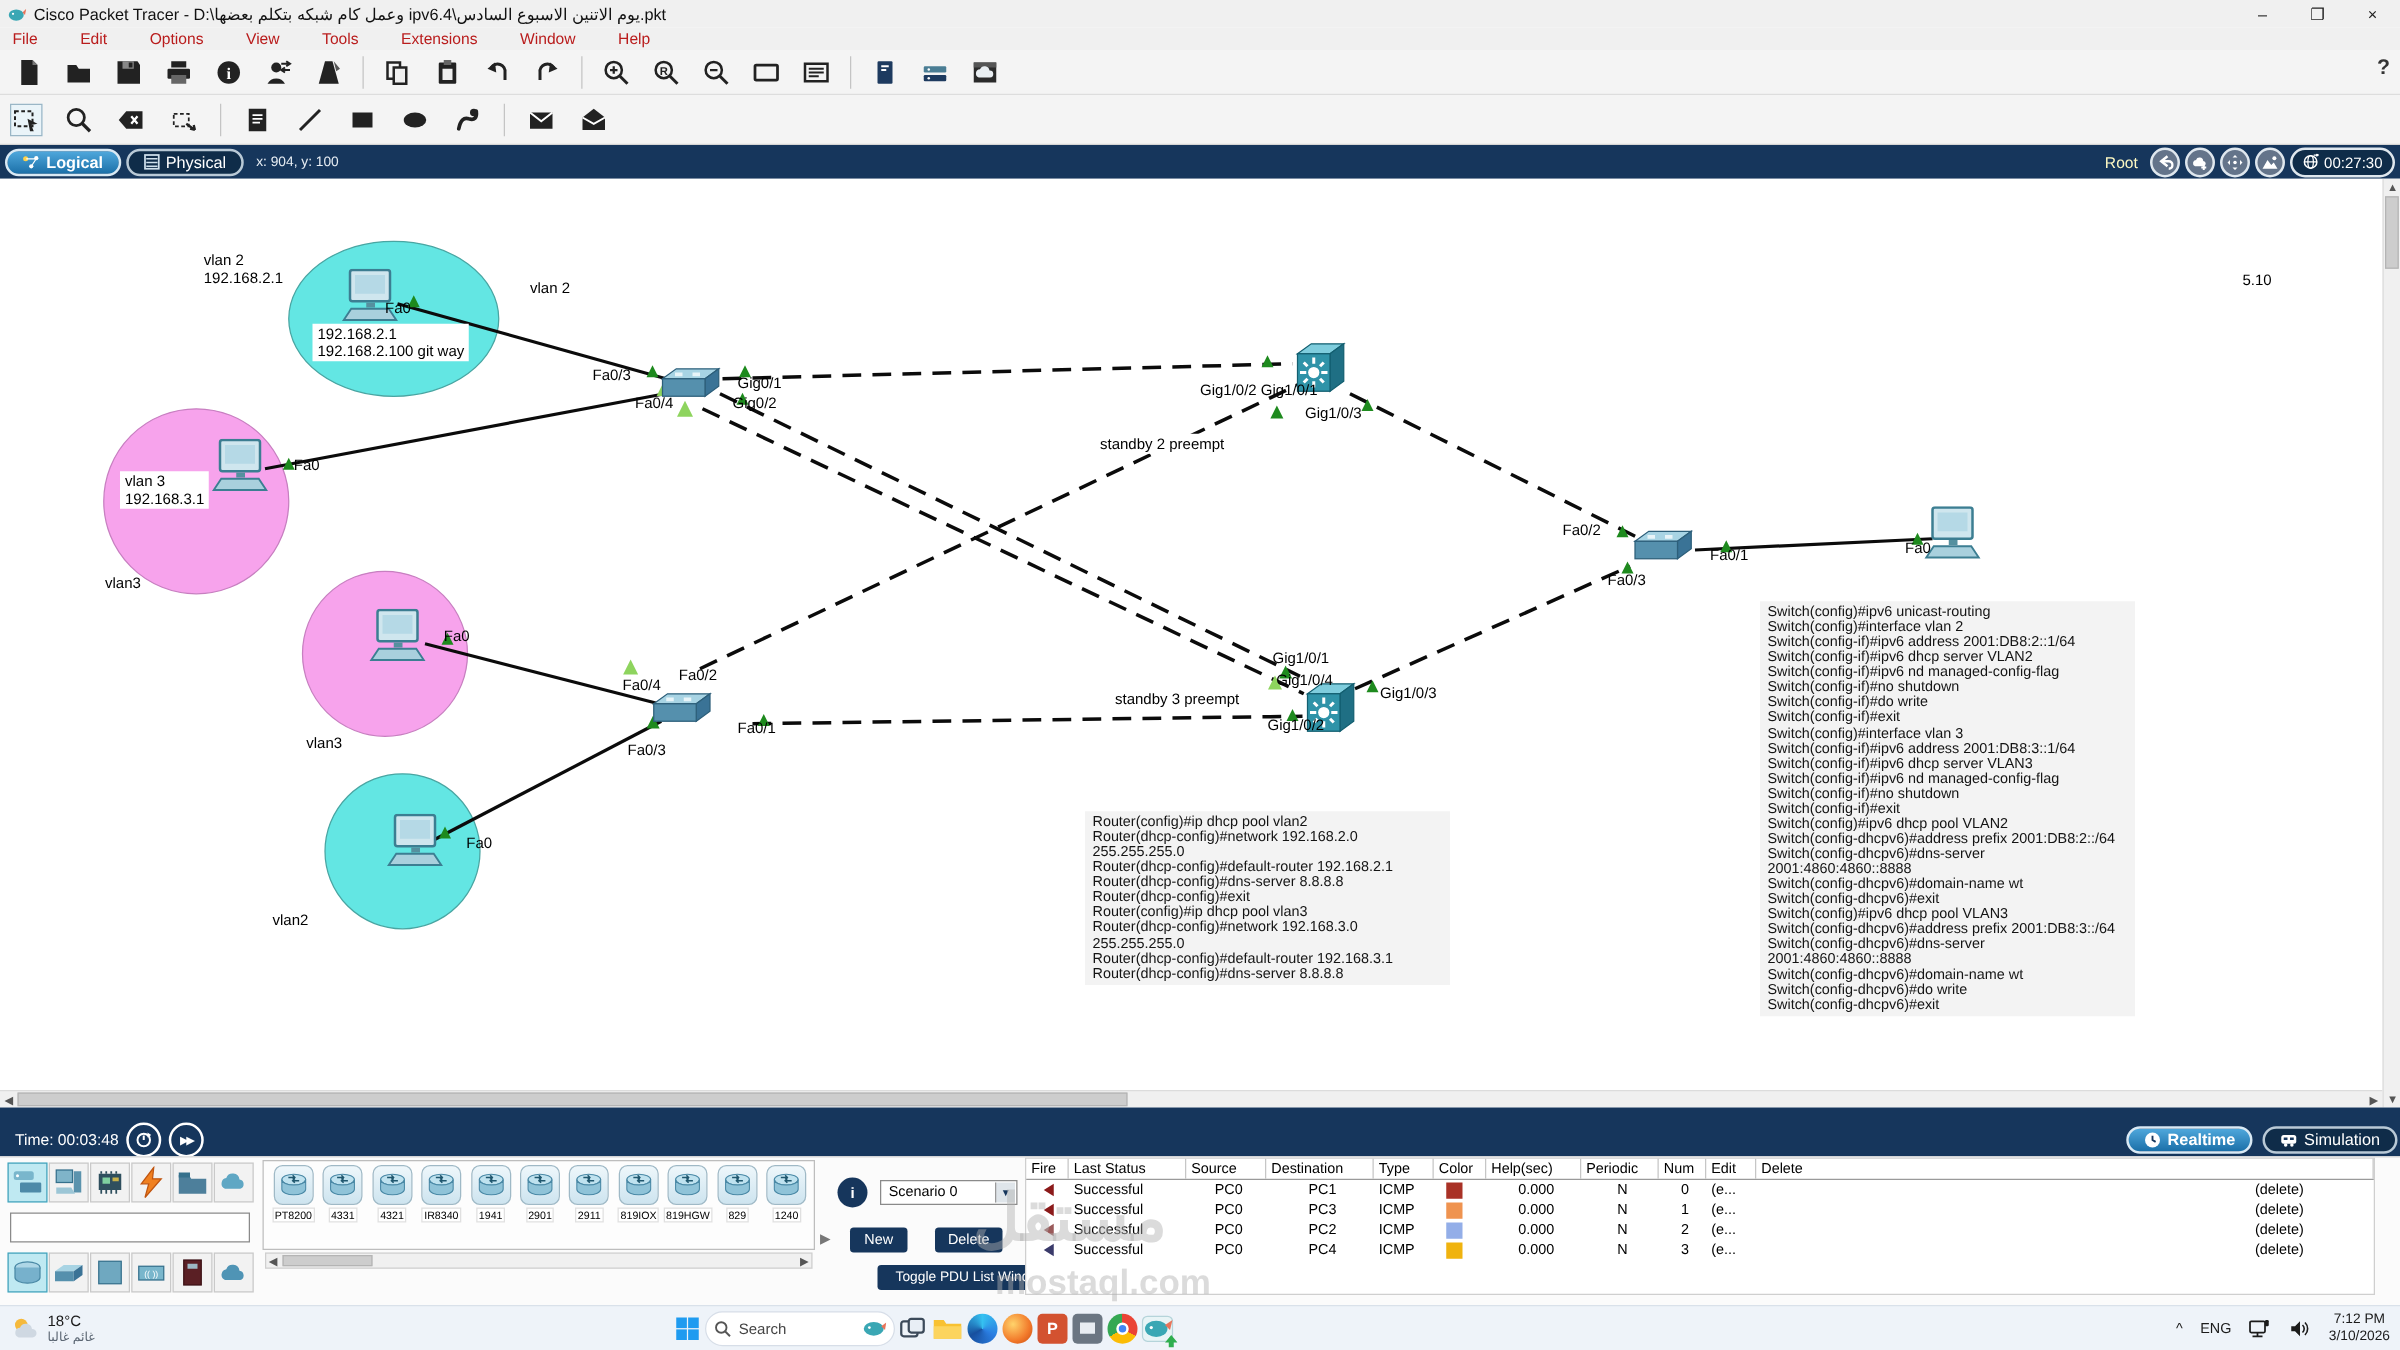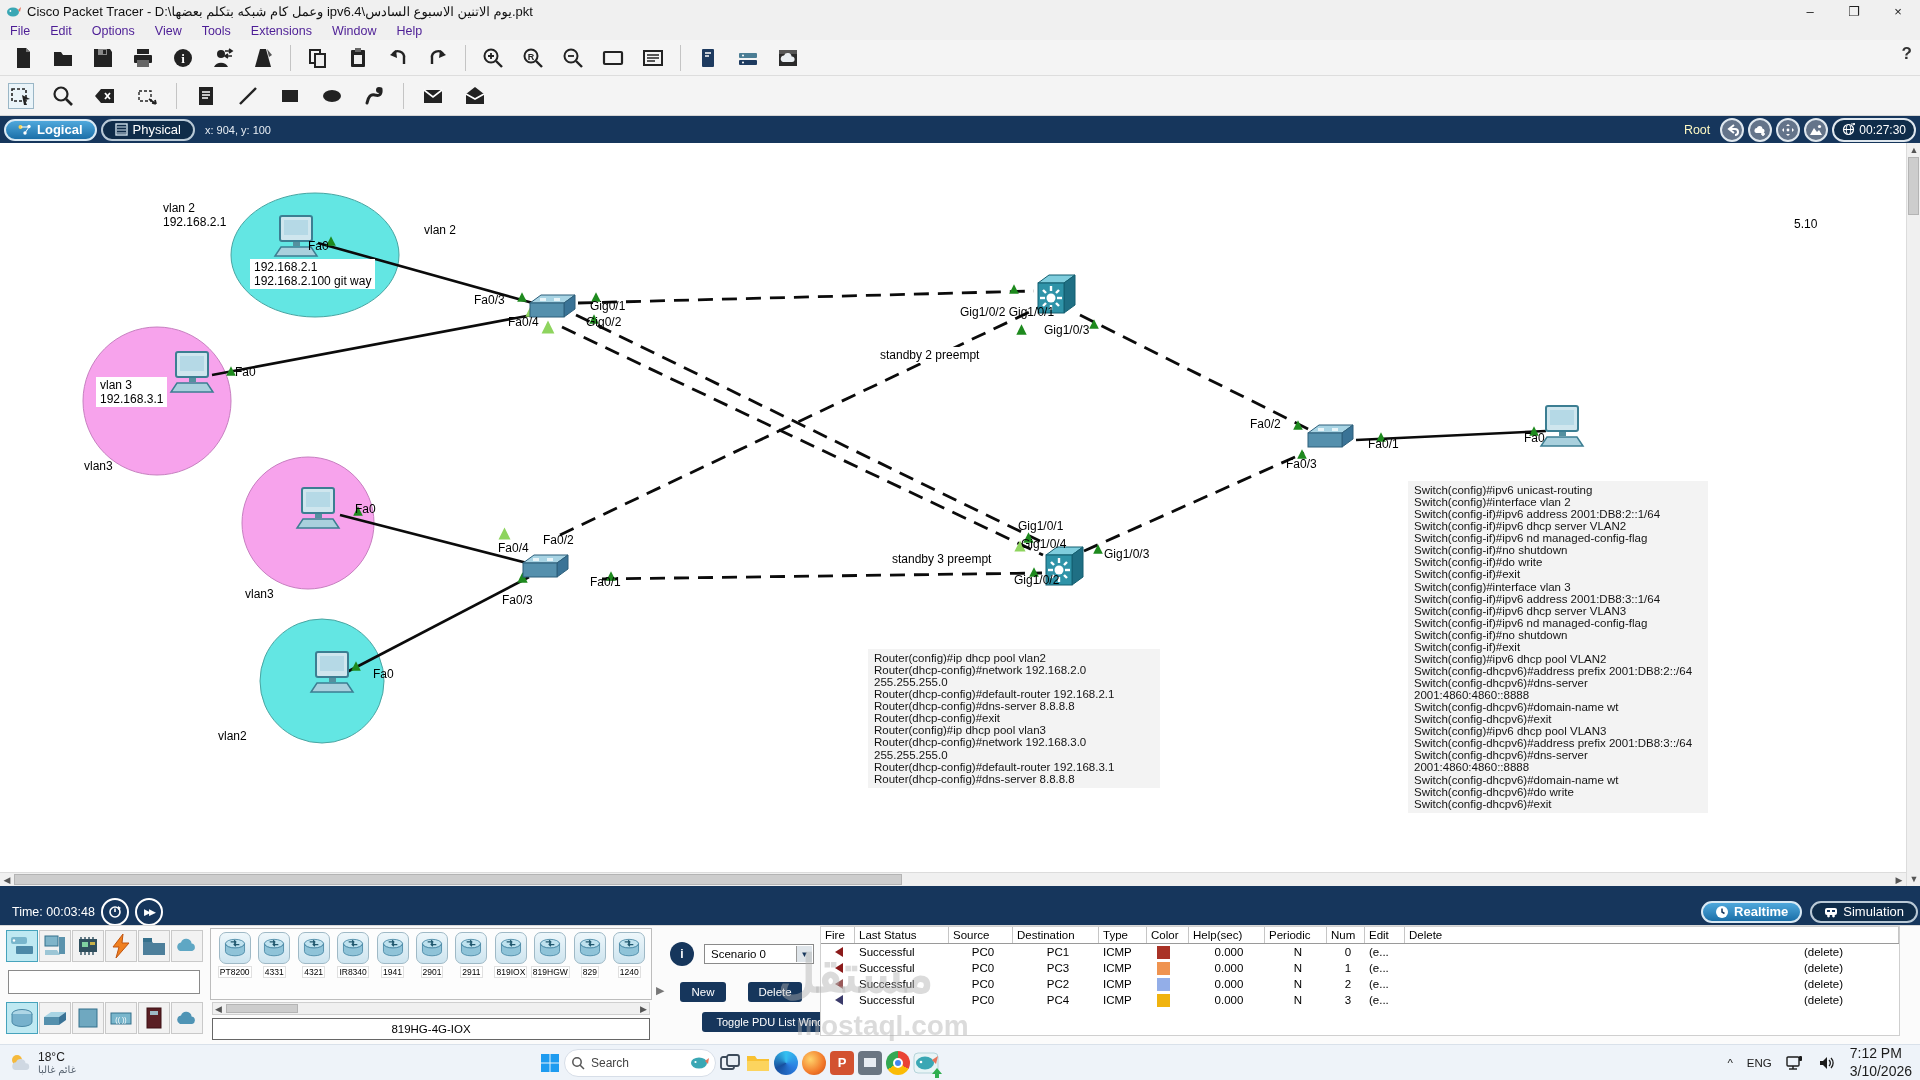--- a/index.html
+++ b/index.html
@@ -16,7 +16,7 @@
                      font-size:13px; color:#222; }
 
   #menubar { position:absolute; left:0; top:22px; width:1920px; height:18px; background:#f0f0f0;
-             display:flex; align-items:center; gap:20px; padding-left:10px; font-size:12.5px; color:#4c1d95; }
+             display:flex; align-items:center; gap:34px; padding-left:10px; font-size:12.5px; color:#b91c1c; }
   #toolbar1 { position:absolute; left:0; top:40px; width:1920px; height:36px; background:#f4f4f4;
               display:flex; align-items:center; gap:14px; padding-left:10px; border-bottom:1px solid #ddd; }
   #toolbar2 { position:absolute; left:0; top:76px; width:1920px; height:40px; background:#f4f4f4;

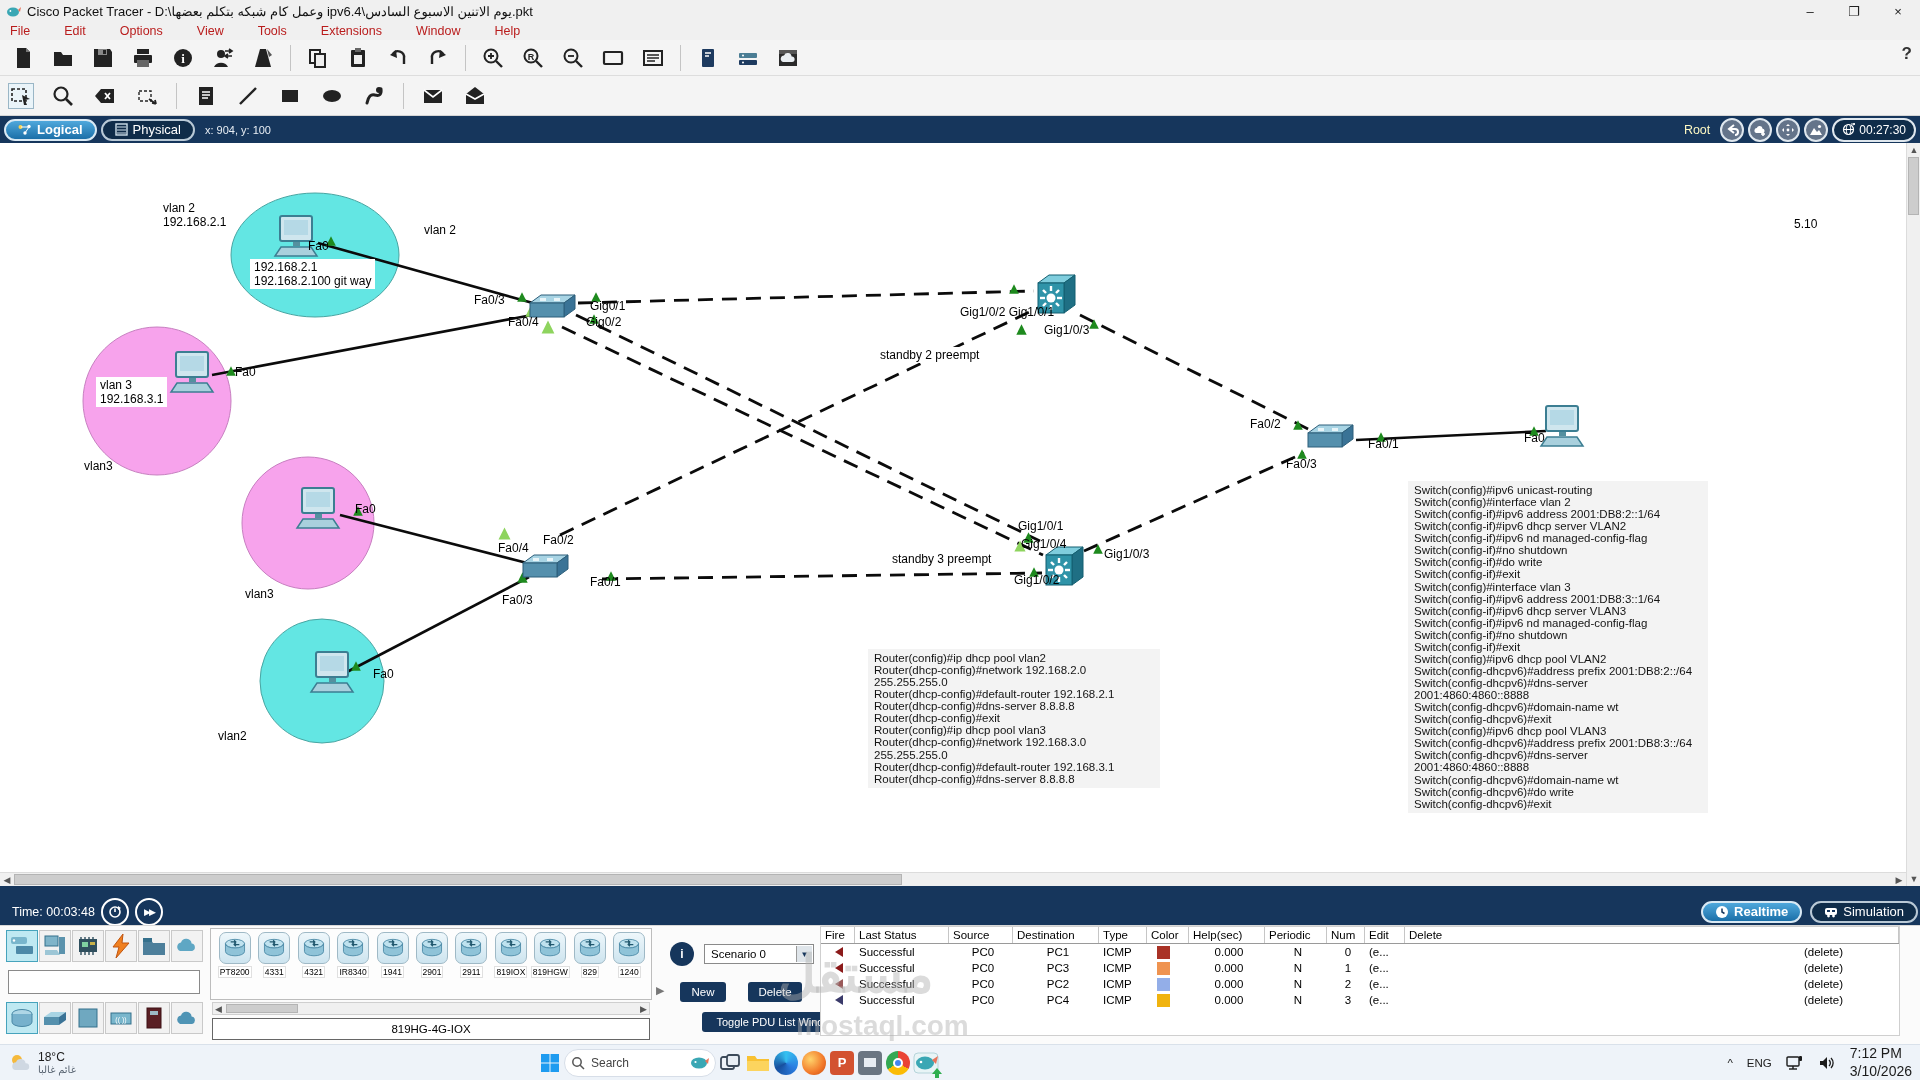--- a/index.html
+++ b/index.html
@@ -811,7 +811,6 @@
       <div class="thumb" style="left:13px; top:1px; width:72px; height:9px;"></div>
       <div class="arr" style="right:0; top:0; width:11px; height:11px;">▶</div>
     </div>
-    <div id="modelname">819HG-4G-IOX</div>
     <div id="palsep">▶</div>
 
     <div id="scen">

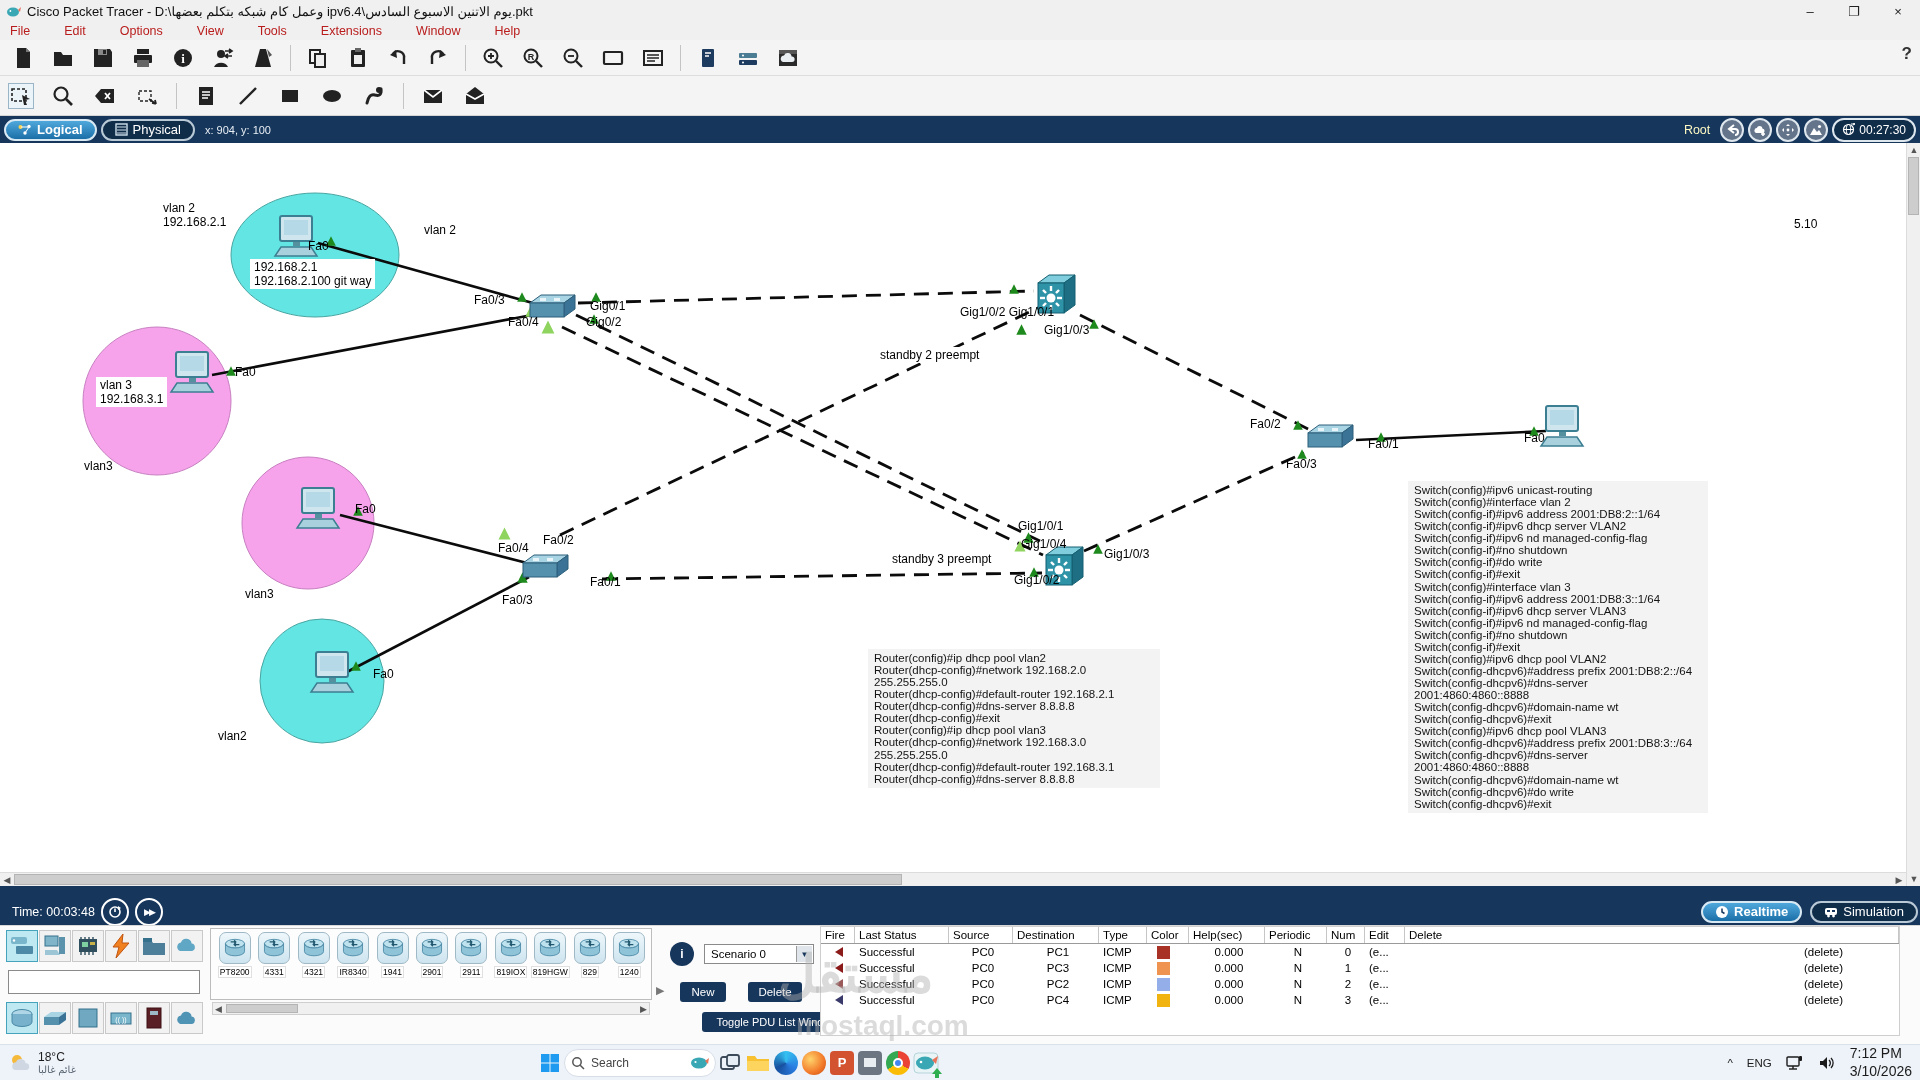--- a/index.html
+++ b/index.html
@@ -124,7 +124,7 @@
                 display:flex; align-items:center; gap:6px; padding:0 6px; font-size:12px; color:#444; }
   #tray { position:absolute; right:8px; display:flex; align-items:center; gap:14px; }
   #tray .tt { font-size:11.5px; color:#1b1b1b; }
-  #clockblk { text-align:left; font-size:14px; color:#1b1b1b; line-height:1.25; }
+  #clockblk { text-align:center; font-size:11px; color:#1b1b1b; line-height:1.25; }
 </style>
 </head>
 <body>

